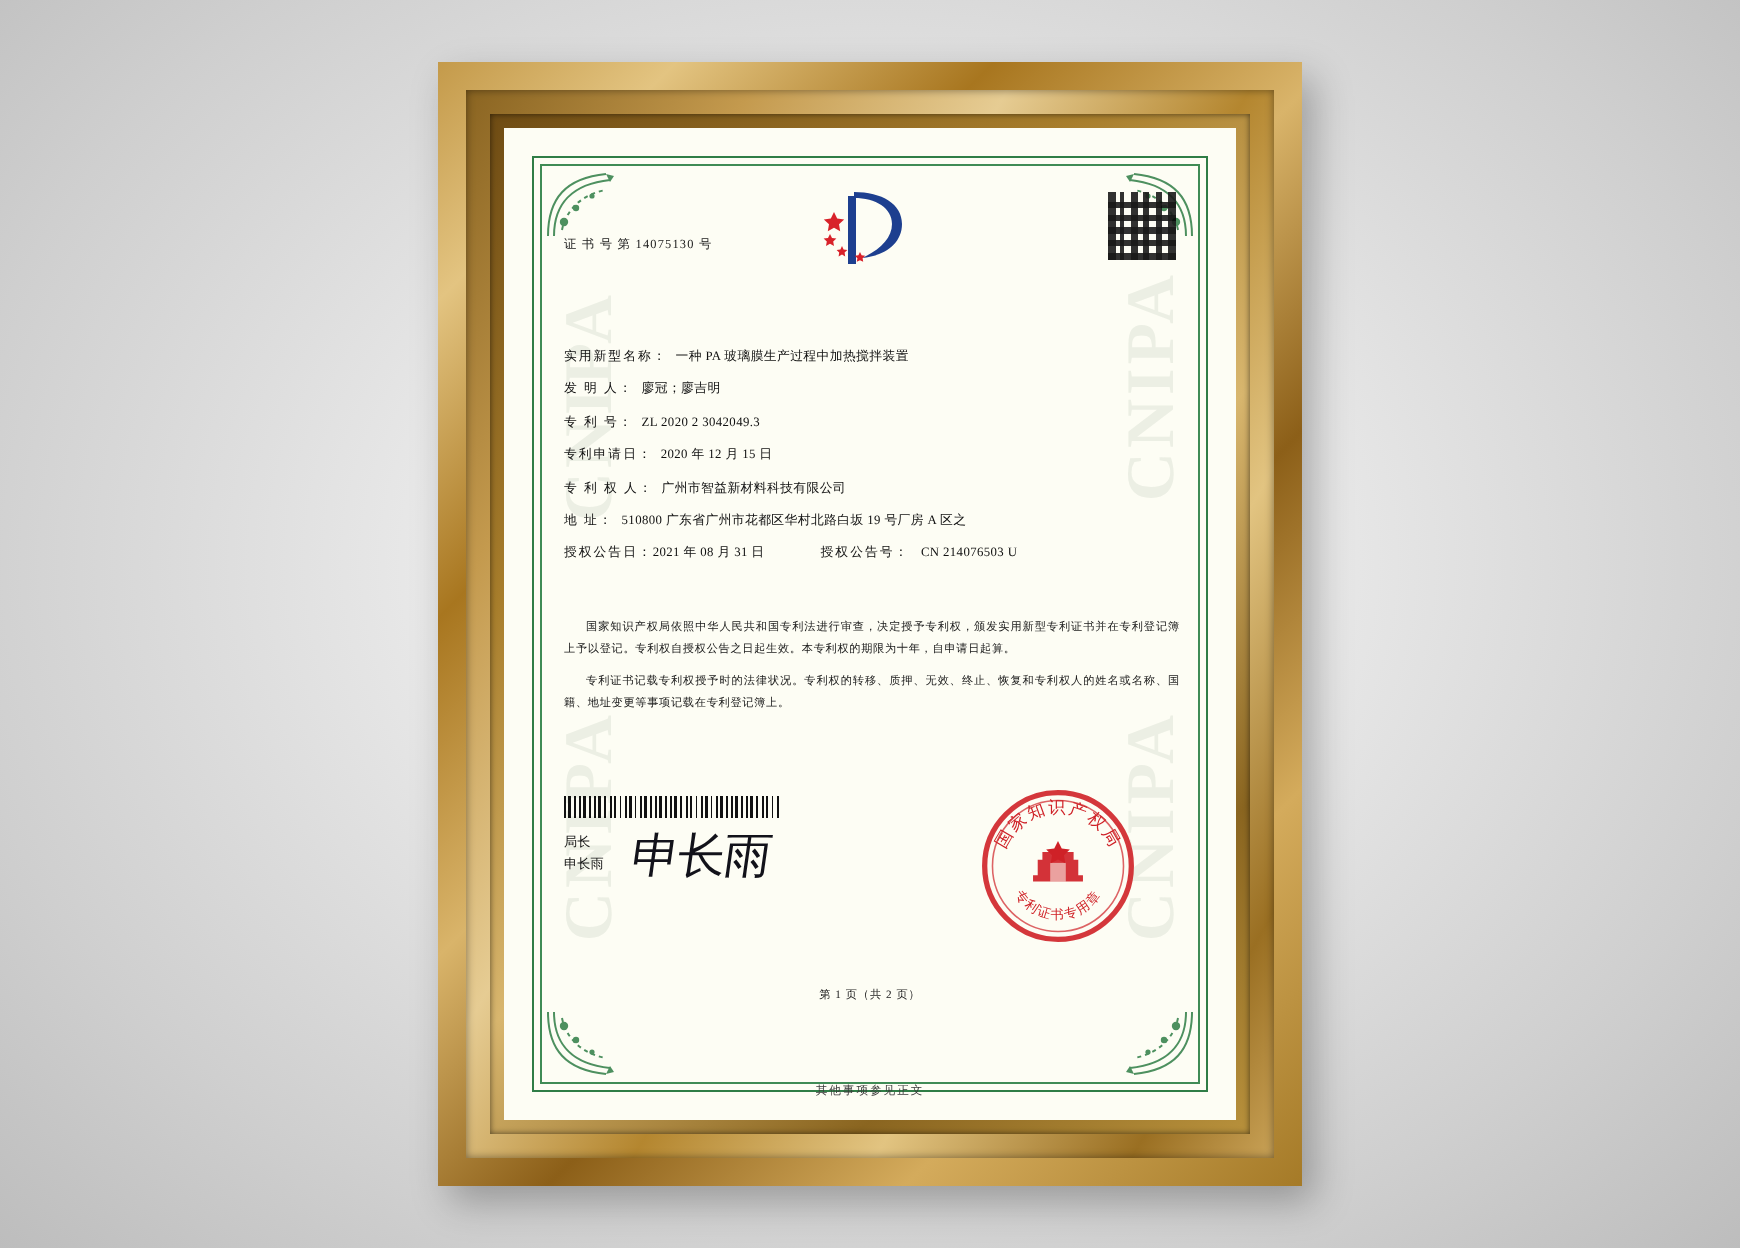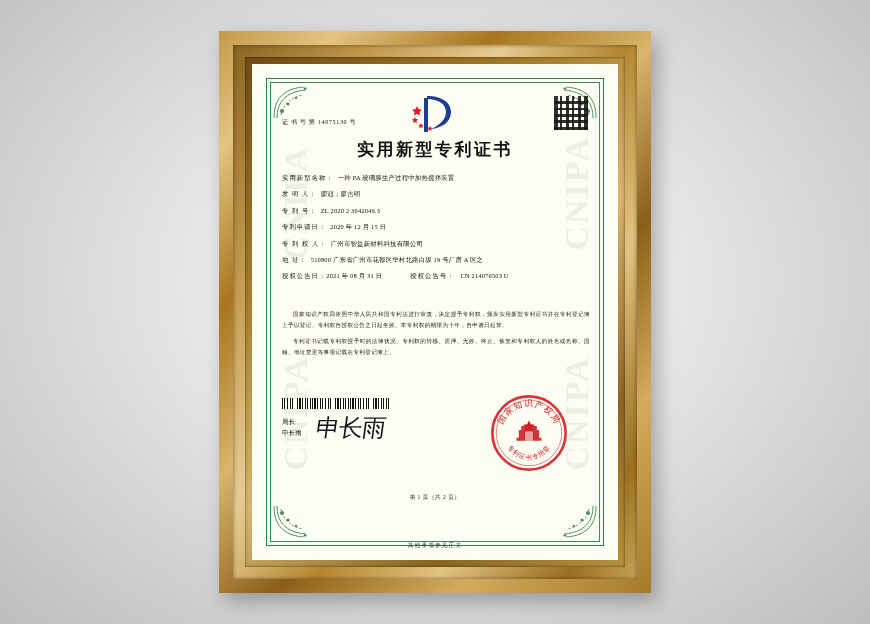--- a/index.html
+++ b/index.html
@@ -348,7 +348,6 @@
         </svg>
       </div>
 
-      <div class="cert-title">实用新型专利证书</div>
 
       <div class="fields">
         <div class="field-row">

